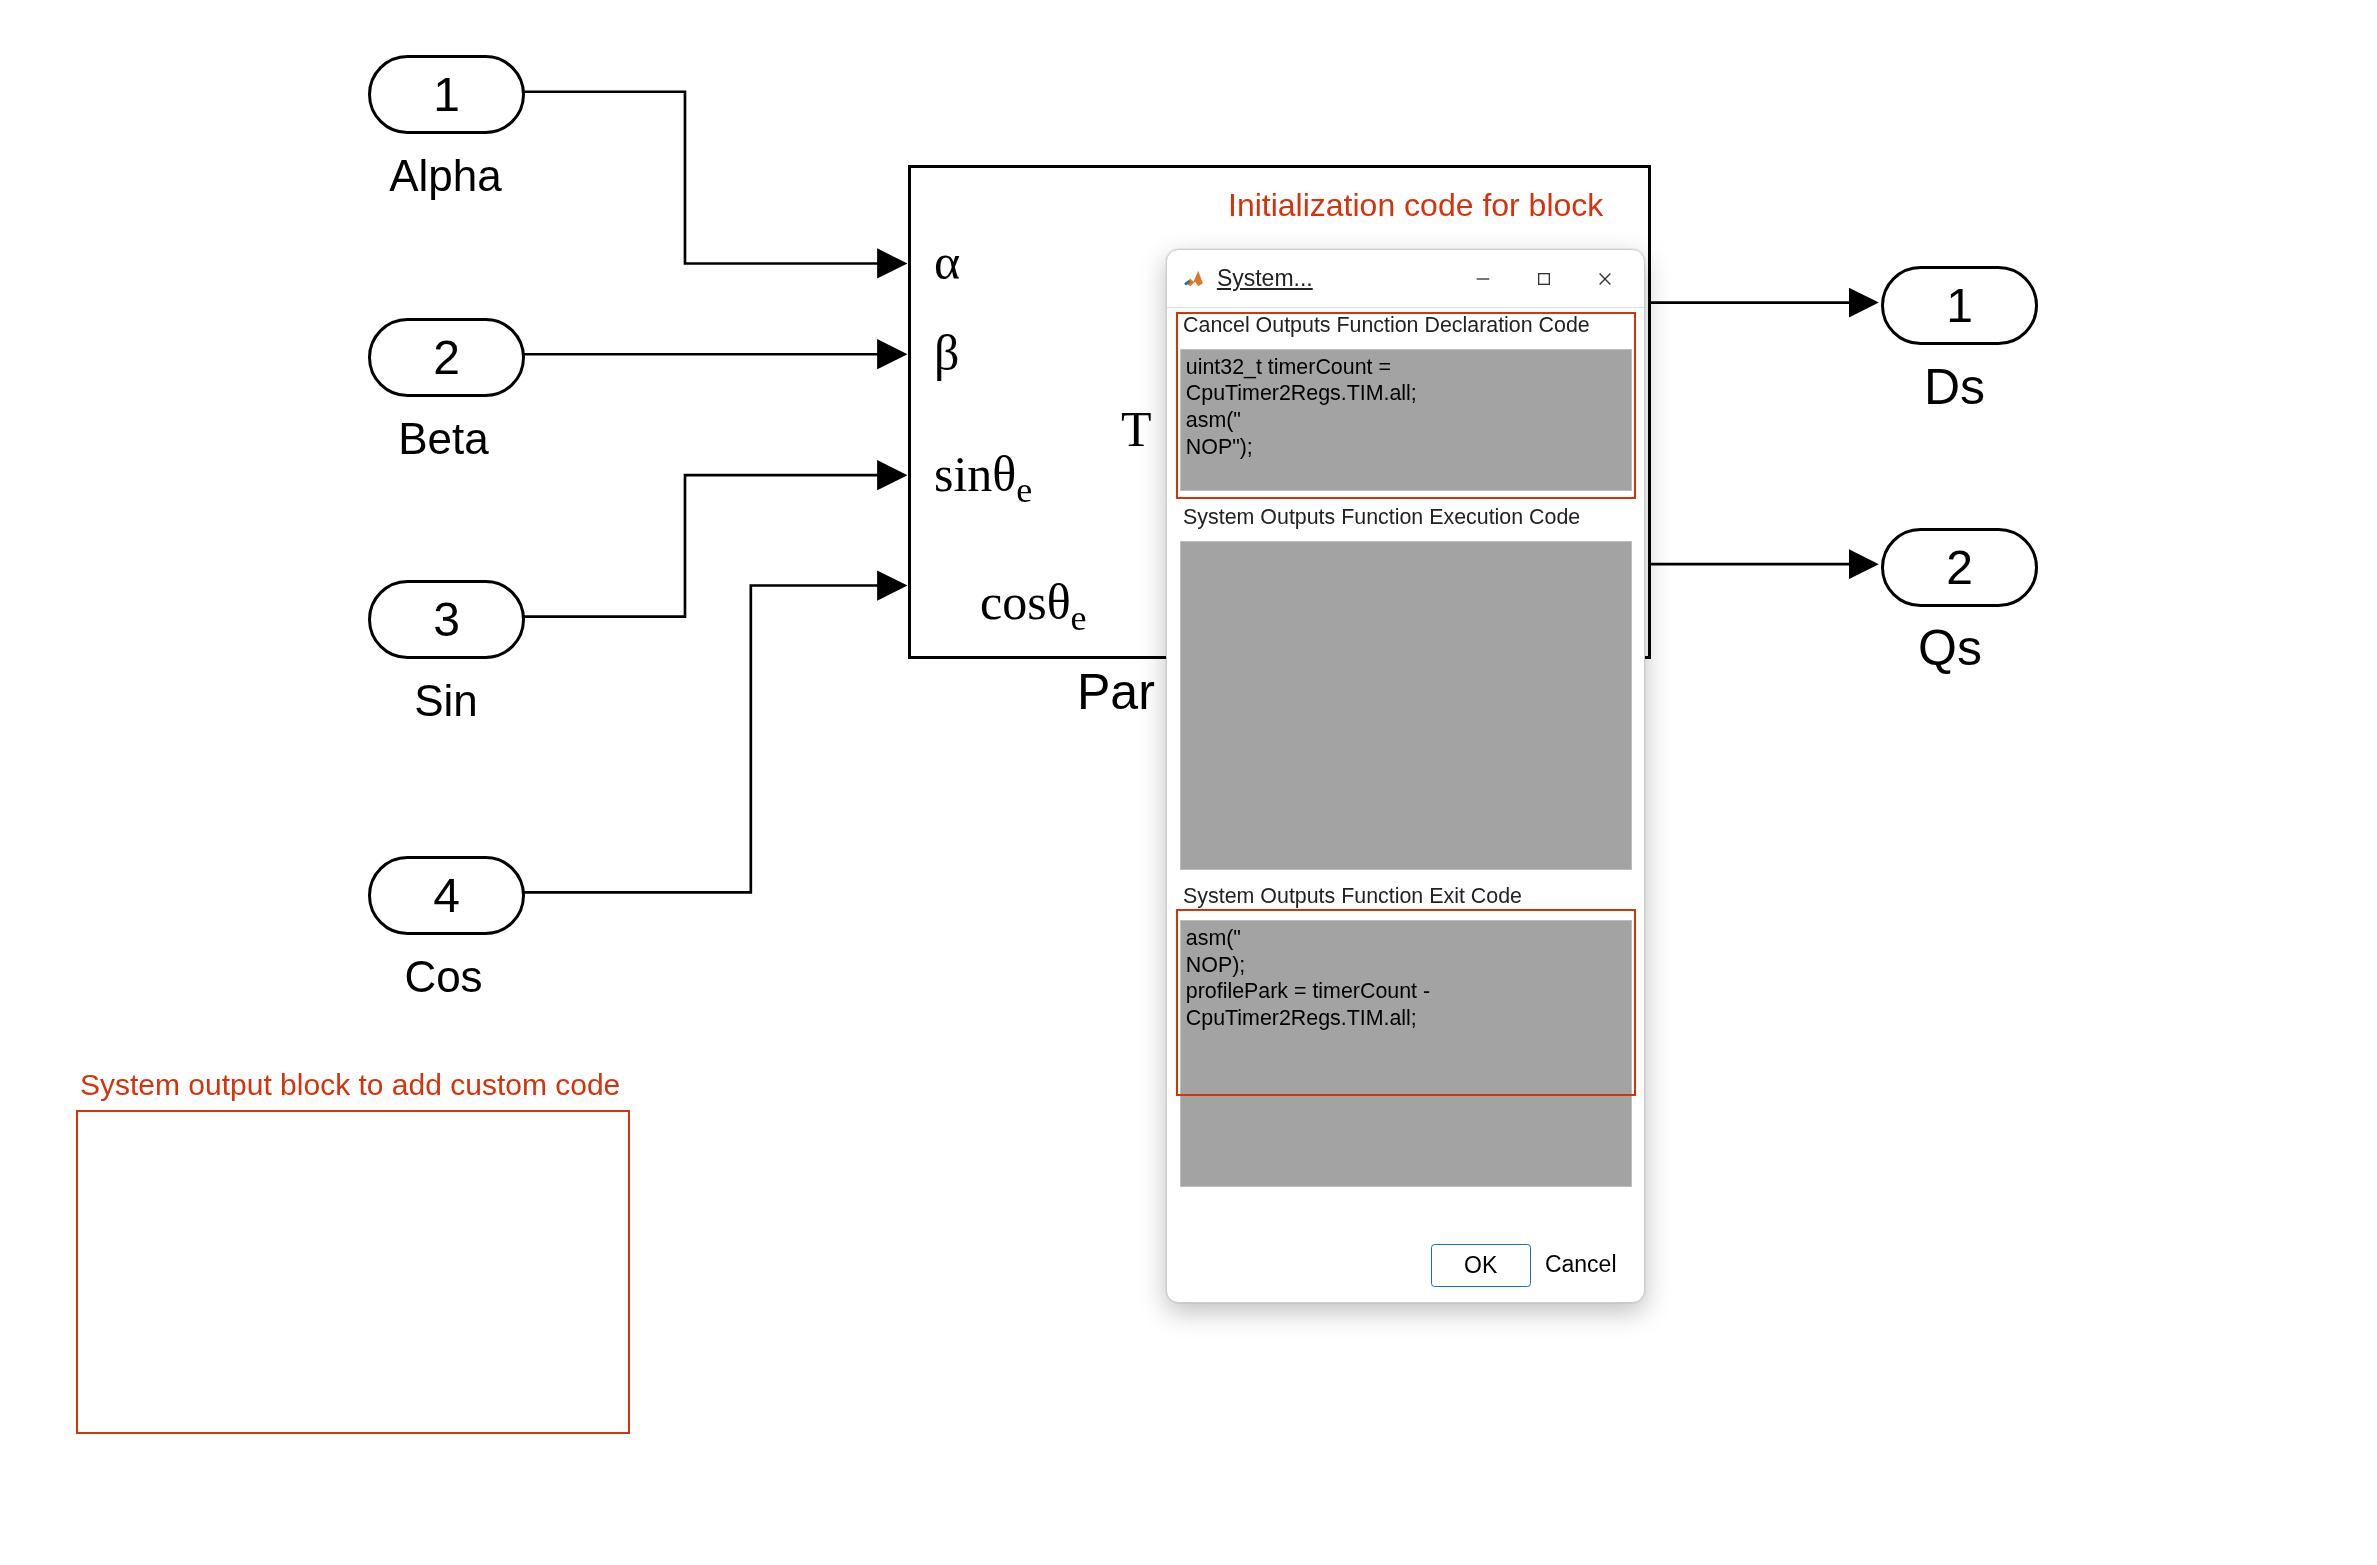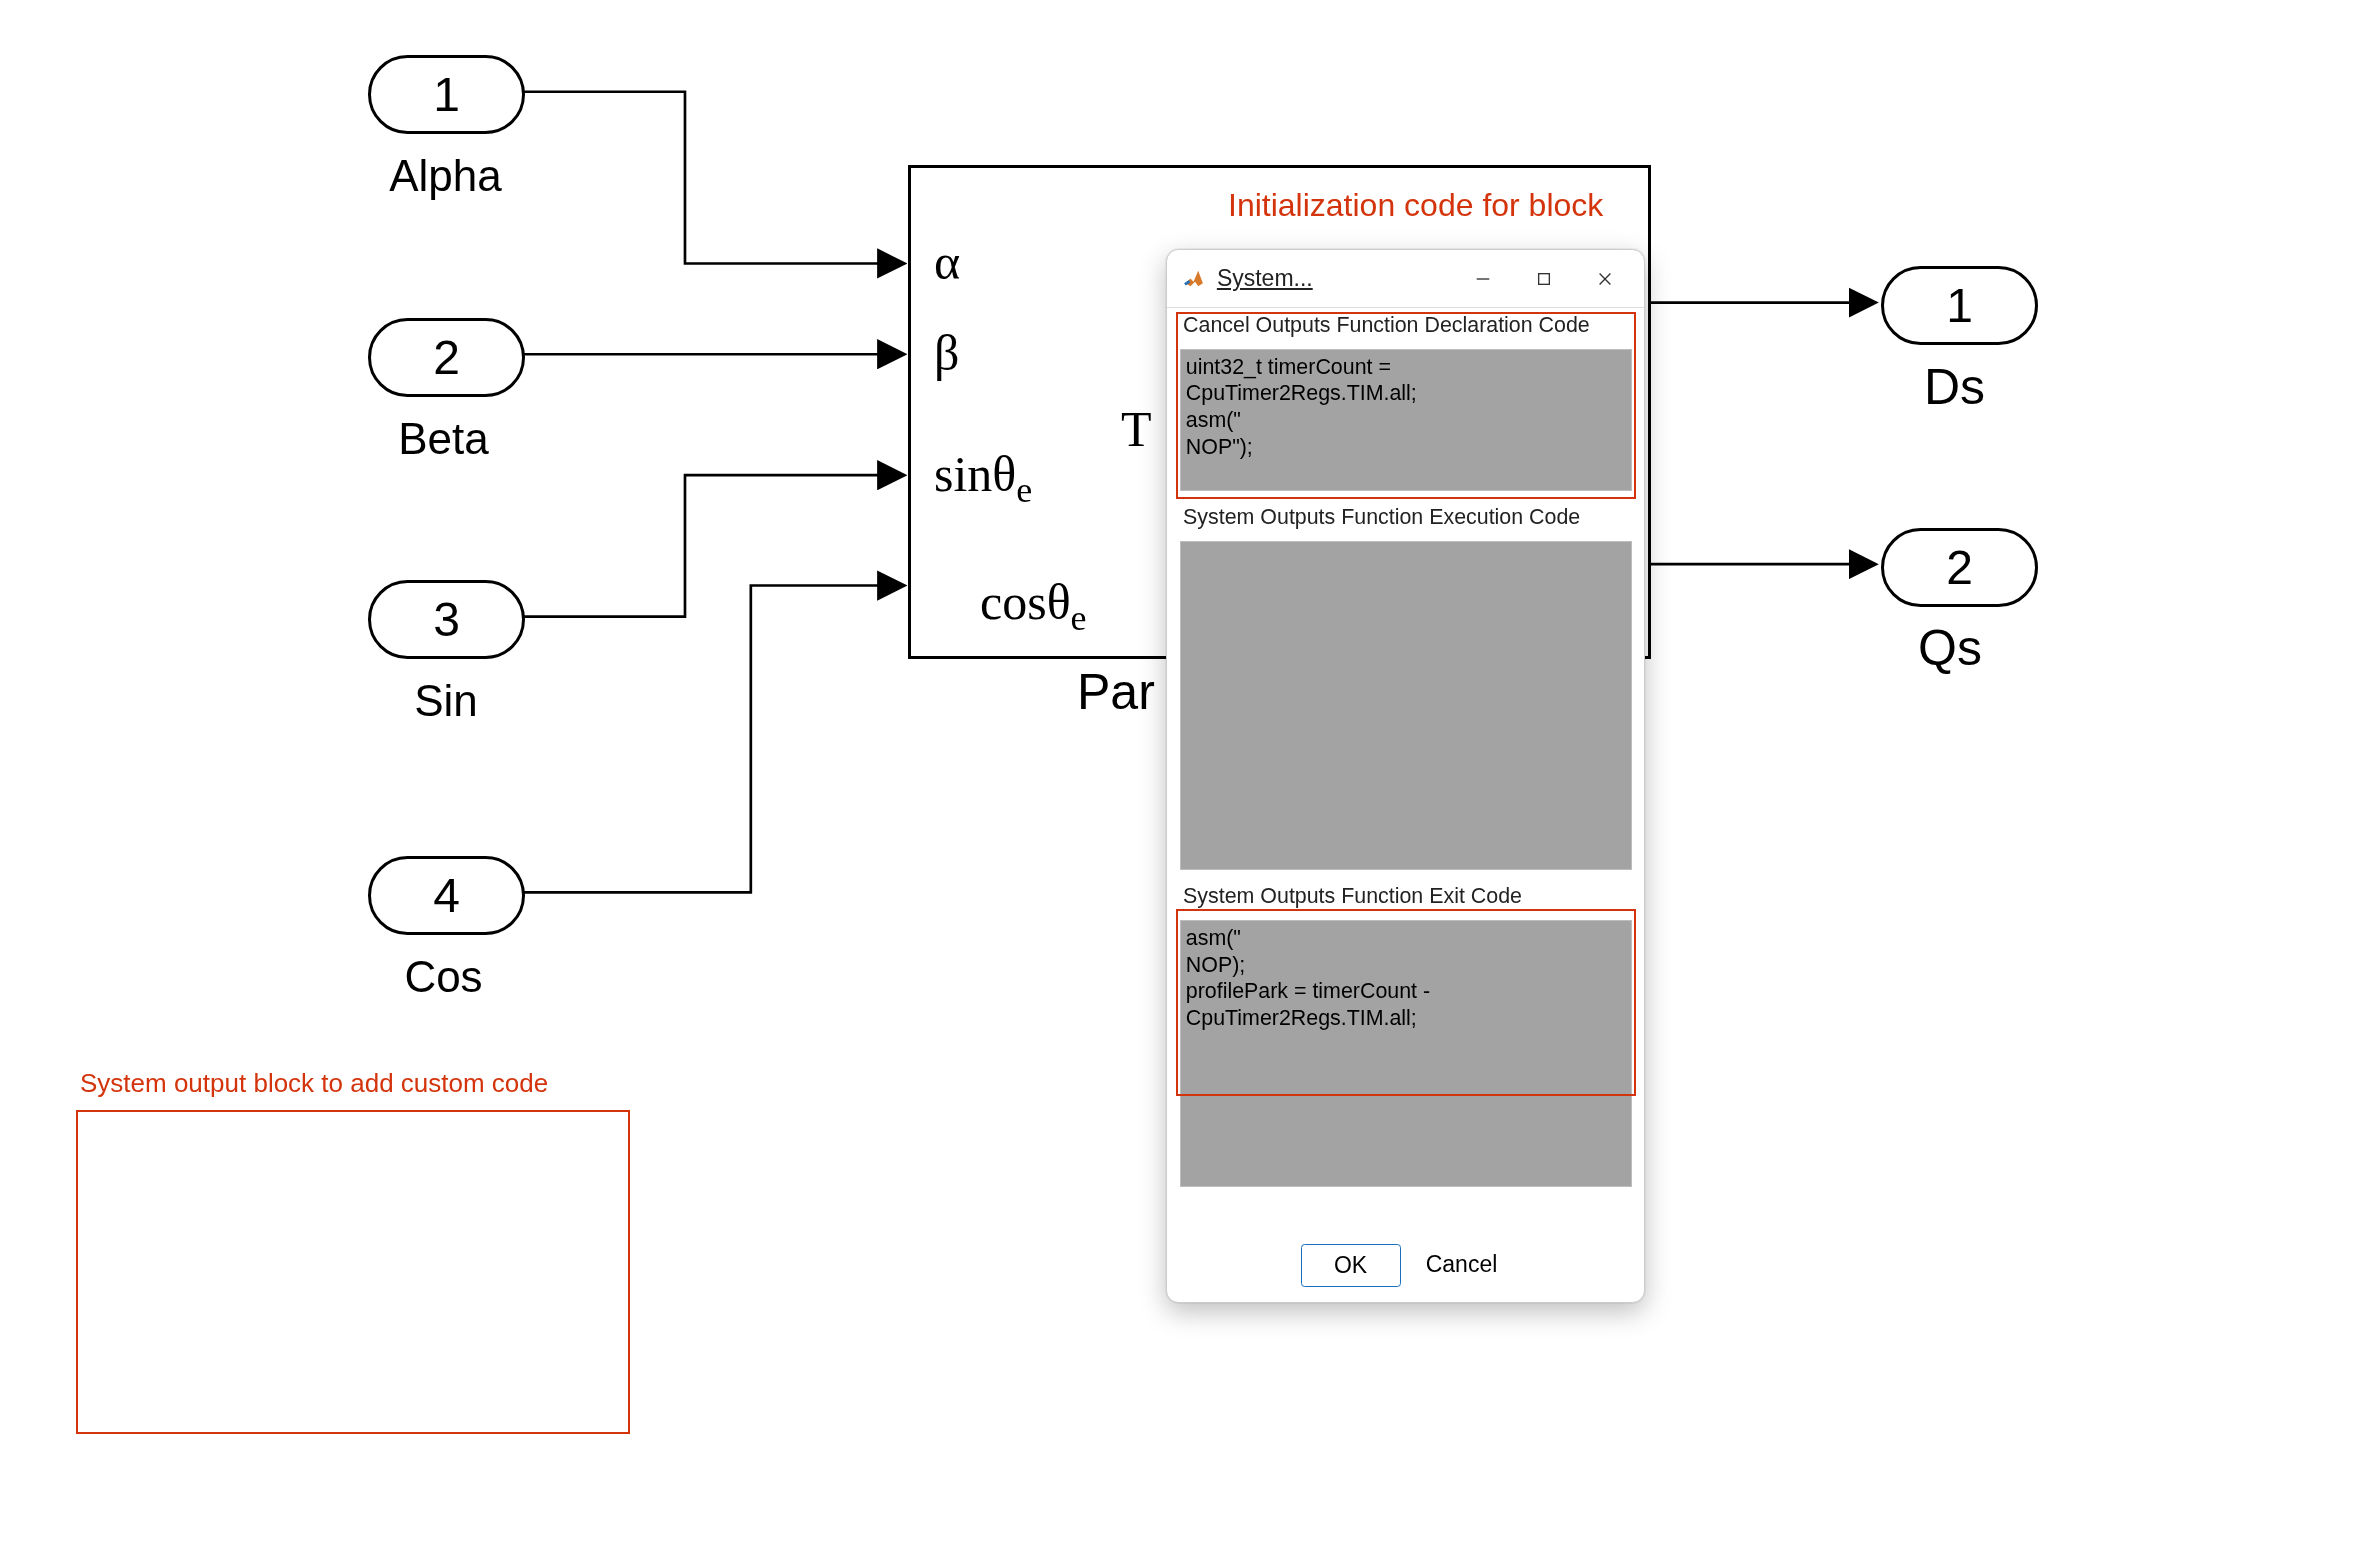--- a/index.html
+++ b/index.html
@@ -278,7 +278,7 @@
 
   <div class="anno-red" style="left:1228px; top:187px;">Initialization code for block</div>
   <div class="anno-red" style="left:1246px; top:1077px;">Exit code for the block</div>
-  <div class="anno-red" style="left:80px;  top:1068px; font-size:26px;">System output block to add custom code</div>
+  <div class="anno-red" style="left:80px;  top:1068px; font-size:30px;">System output block to add custom code</div>
 
   <div class="sys-out-redbox"></div>
 

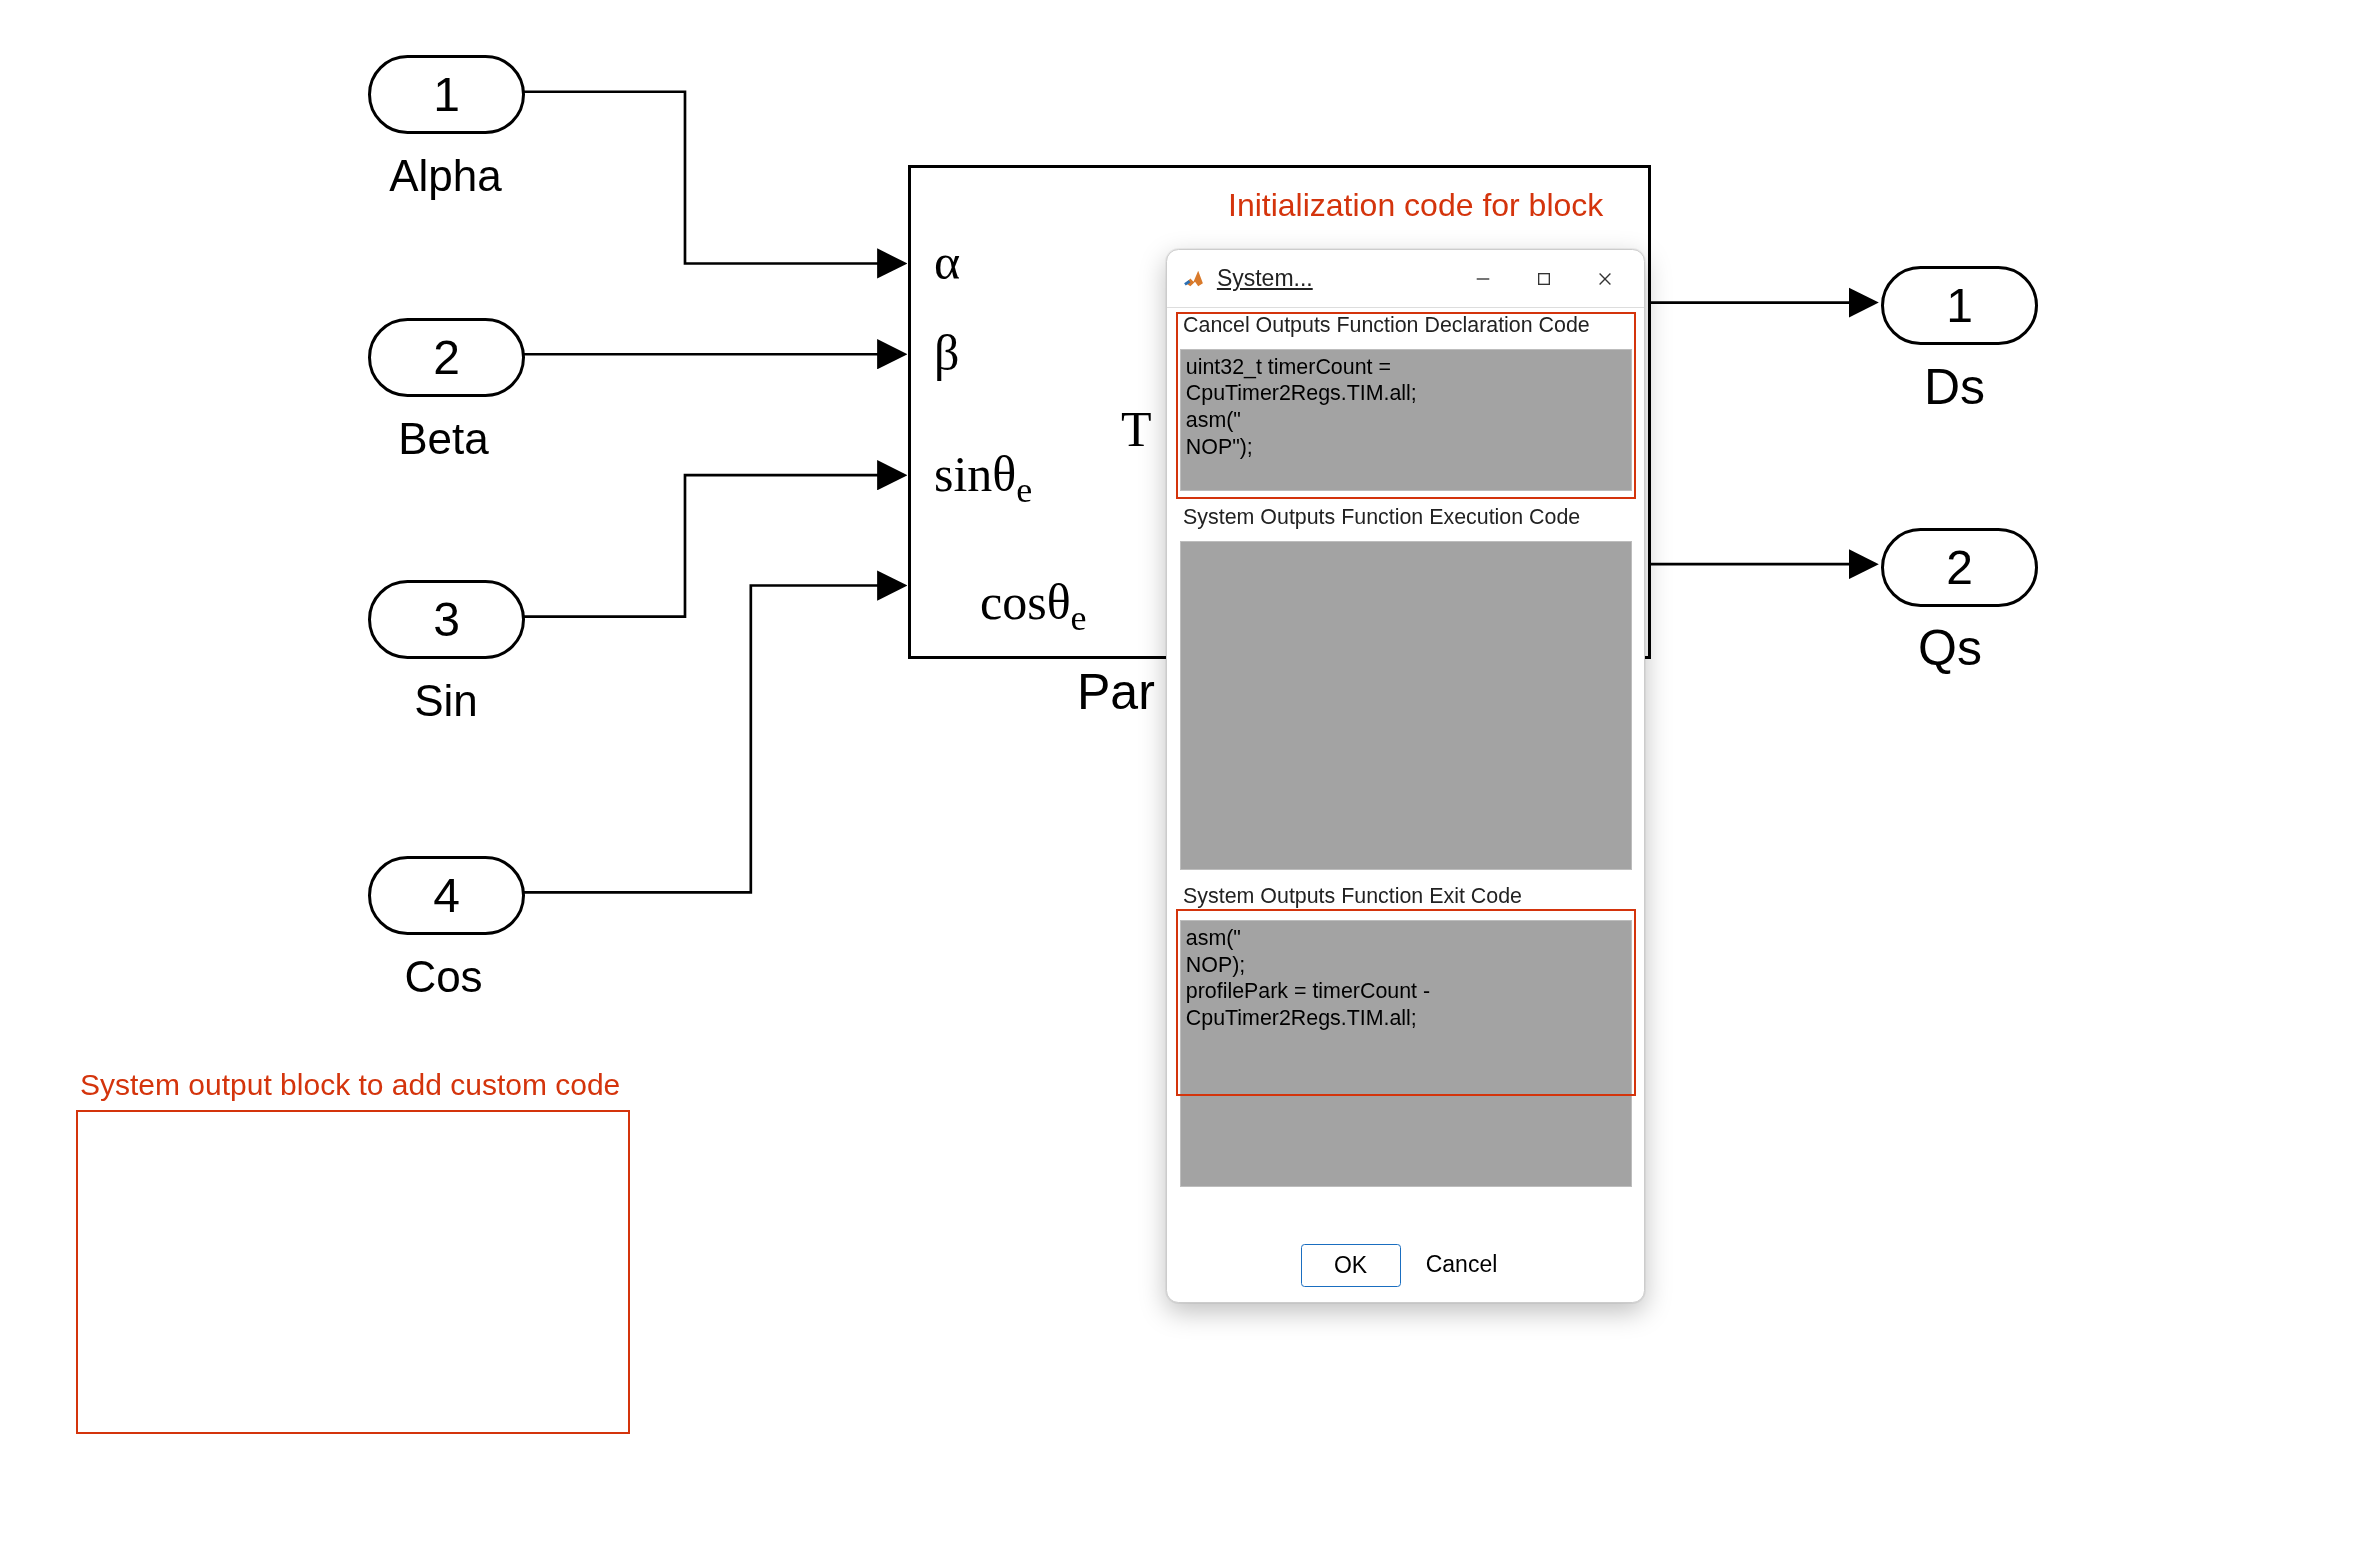--- a/index.html
+++ b/index.html
@@ -157,8 +157,8 @@
   .dialog-footer {
     margin-top: auto;
     display: flex;
-    justify-content: center;
-    gap: 12px;
+    justify-content: flex-end;
+    gap: 1px;
     padding: 10.7px 1.8px 3.6px 1.8px;
   }
   .btn {

